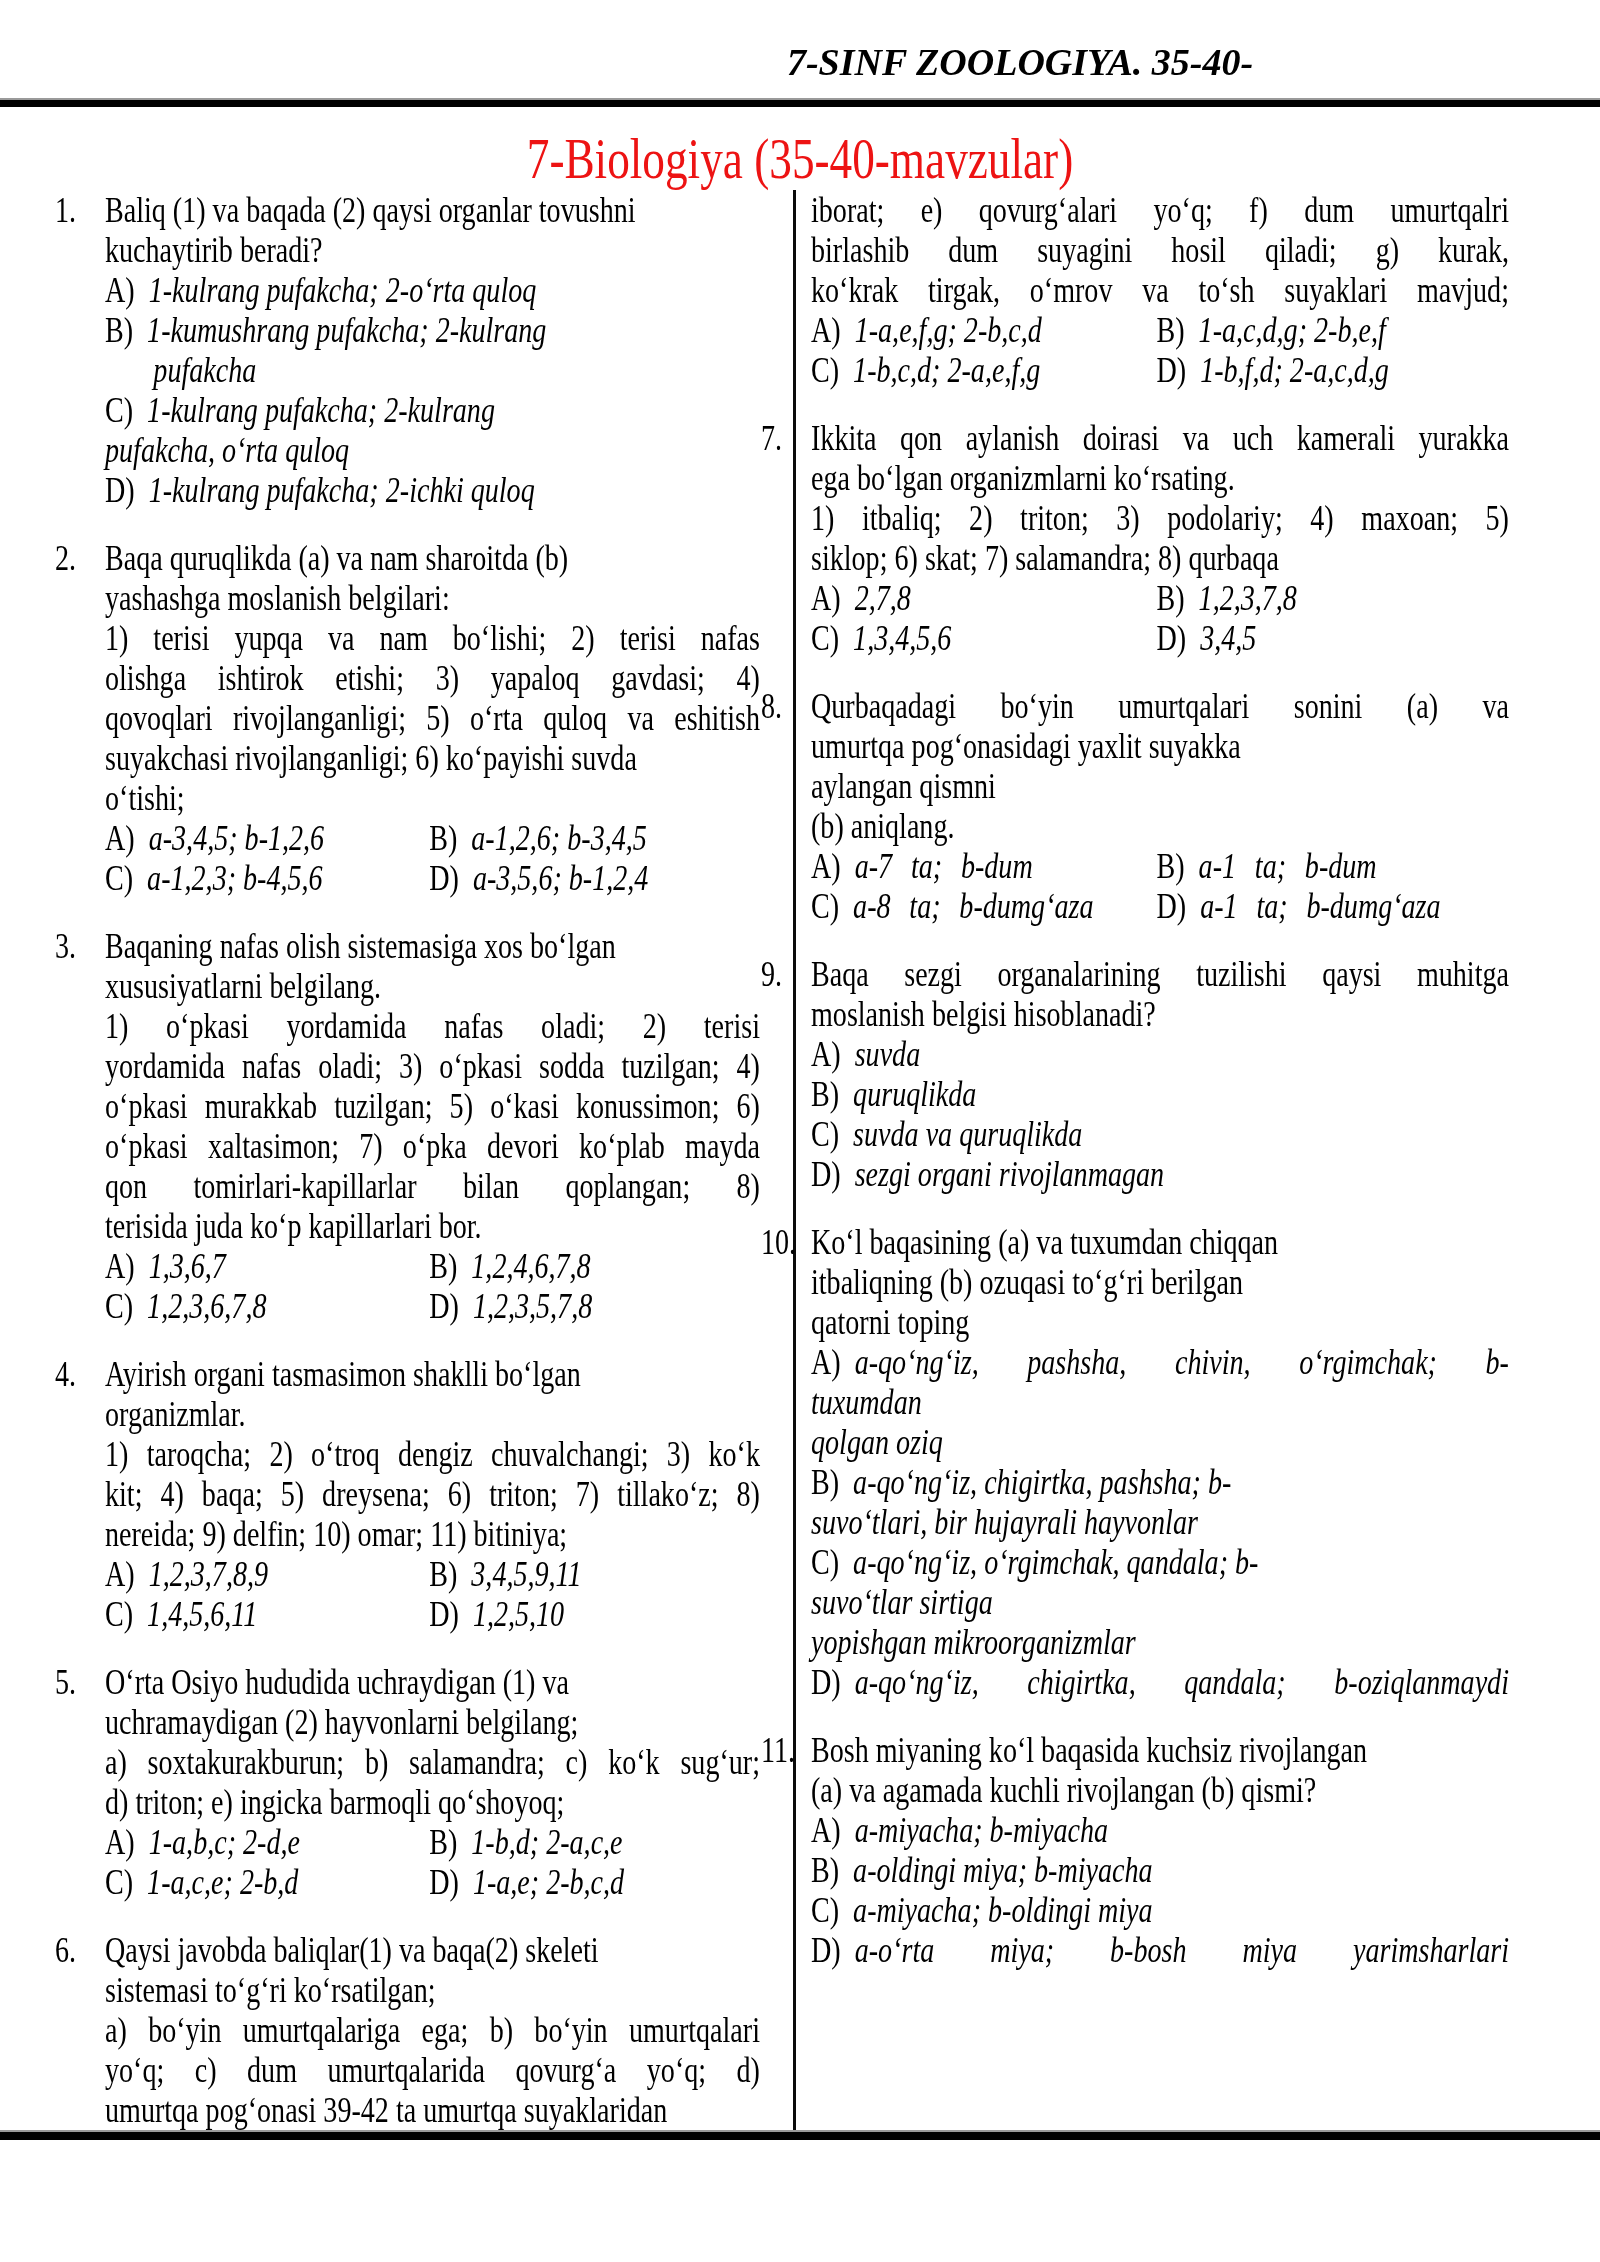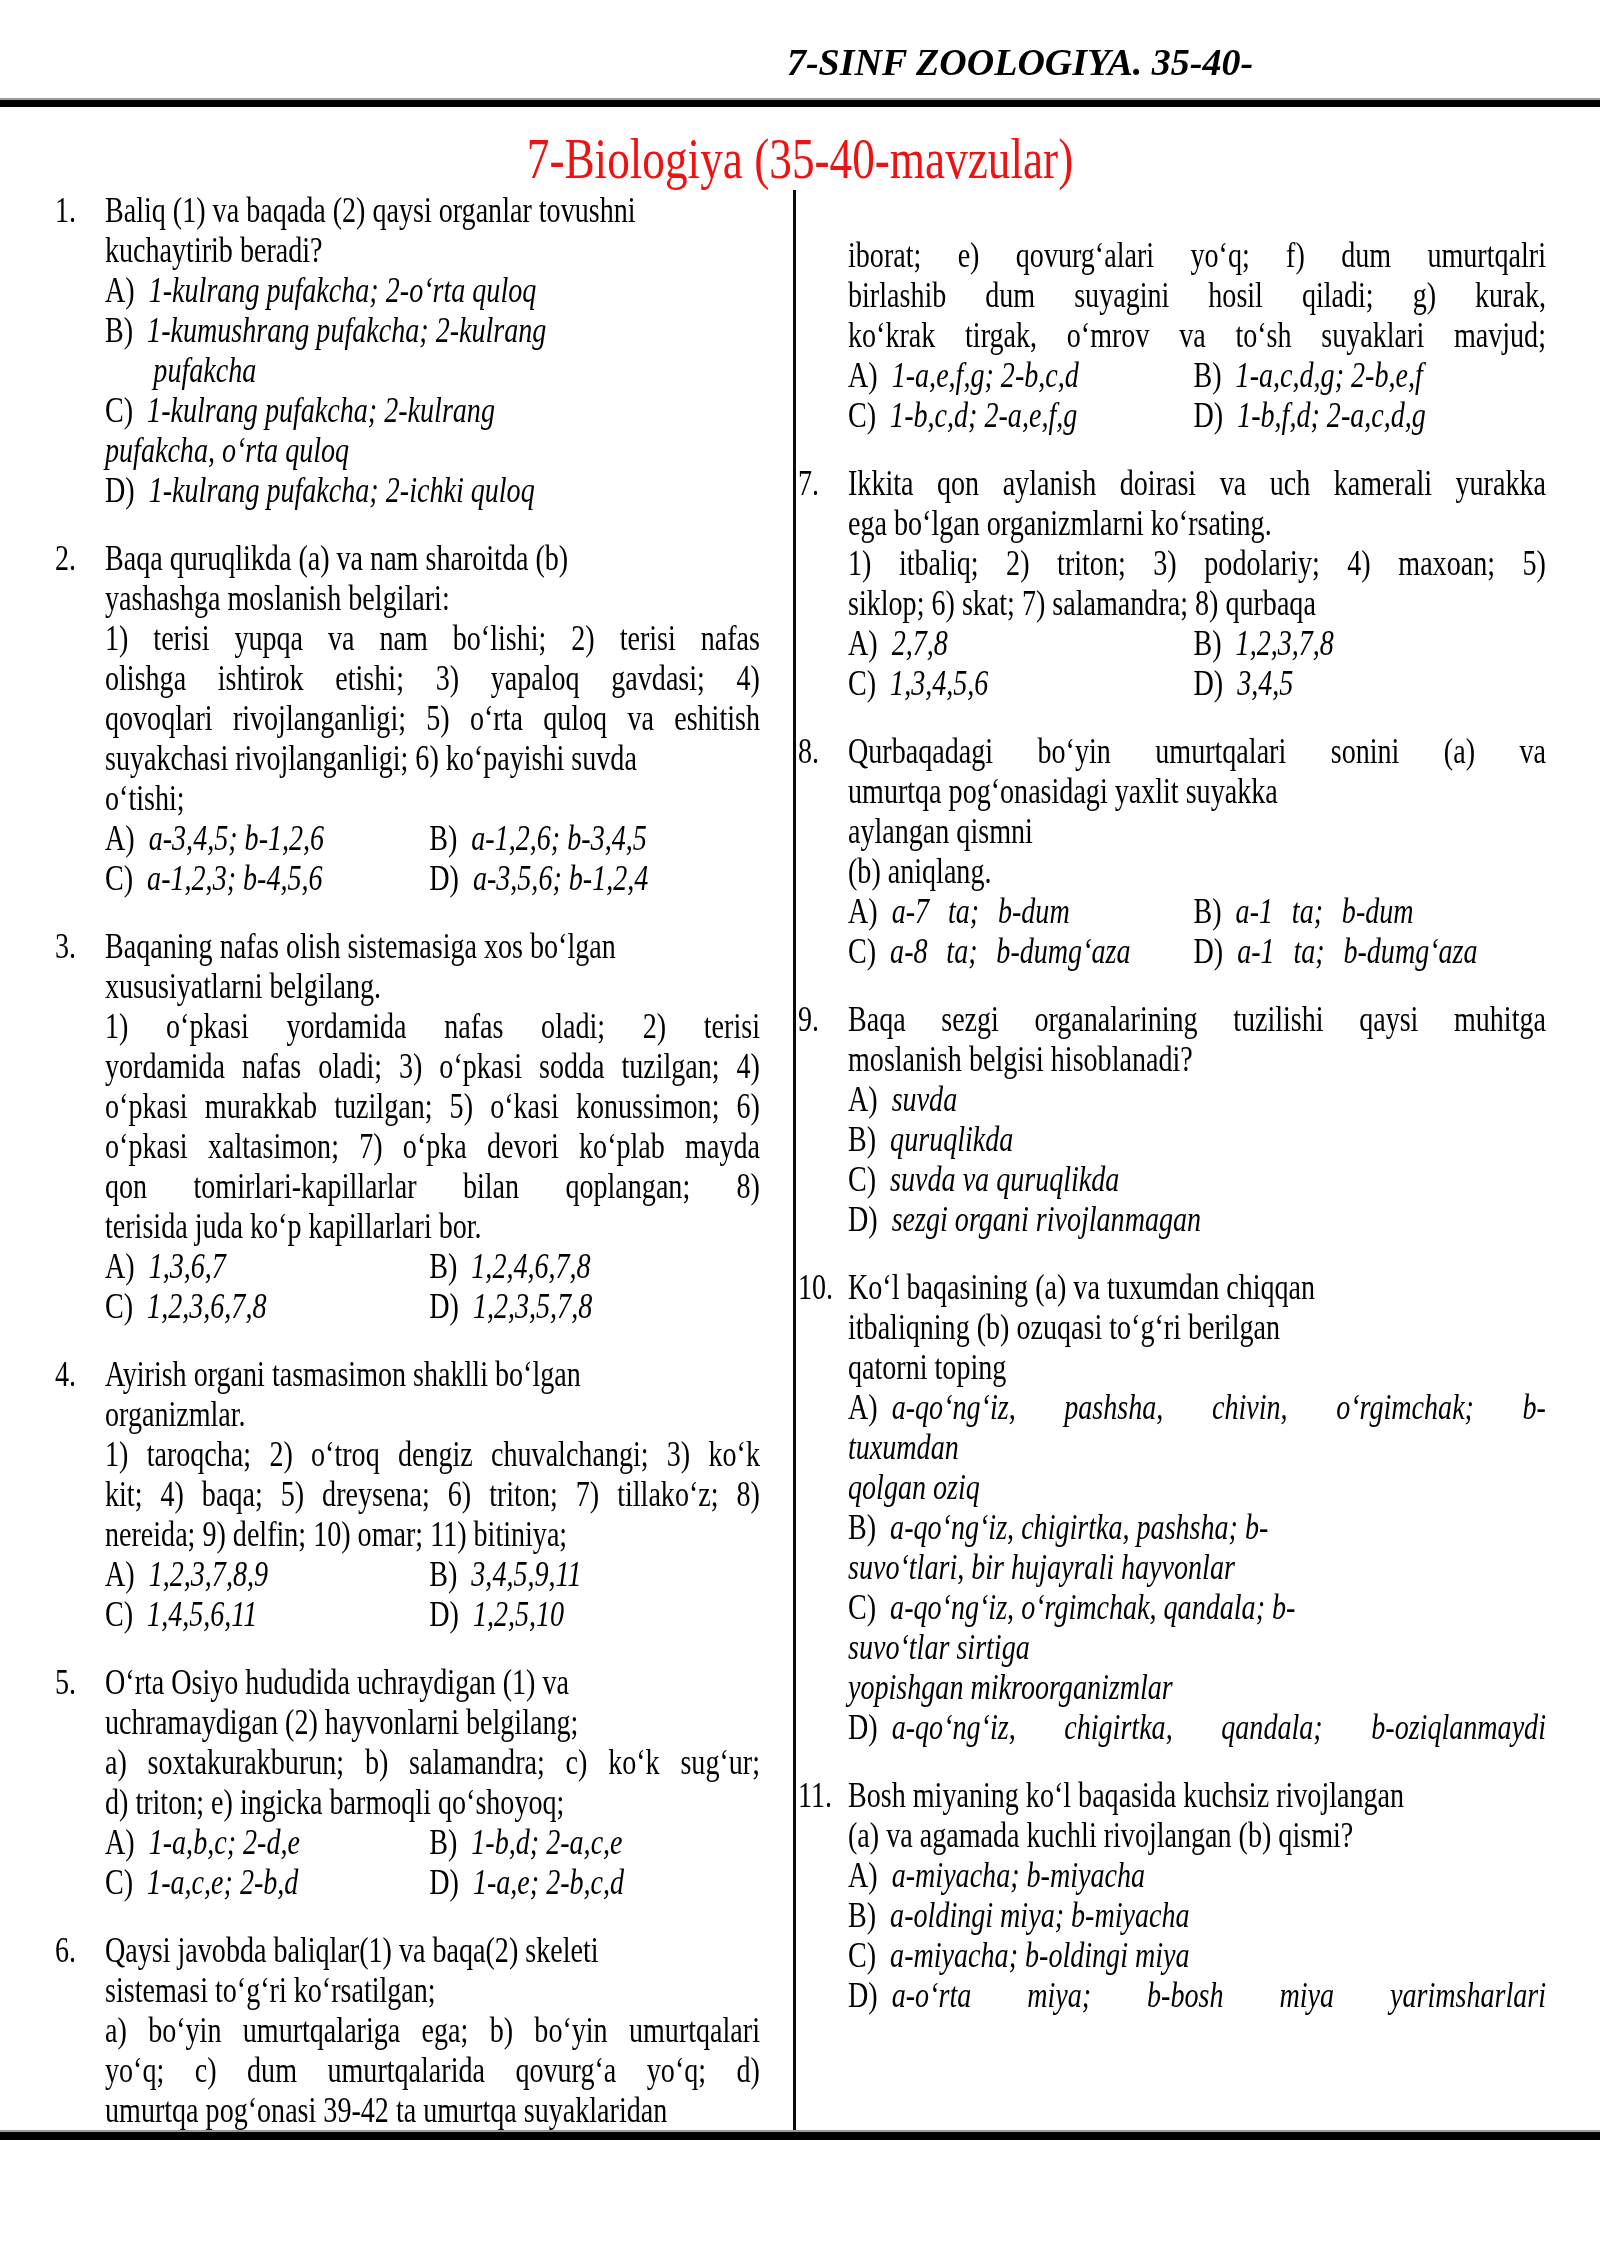--- a/index.html
+++ b/index.html
@@ -26,7 +26,7 @@
   
   .col{position:absolute;top:190px;font-size:36px;line-height:40px;}
   #col-left{left:55px;width:705px;}
-  #col-right{left:798px;width:748px;margin-top:45px;}
+  #col-right{left:761px;width:748px;}
   .question{position:relative;padding-left:50px;margin-top:28px;}
   .question:first-child{margin-top:0;}
   .qnum{position:absolute;left:0;top:0;transform:scaleX(.78);transform-origin:0 0;}

